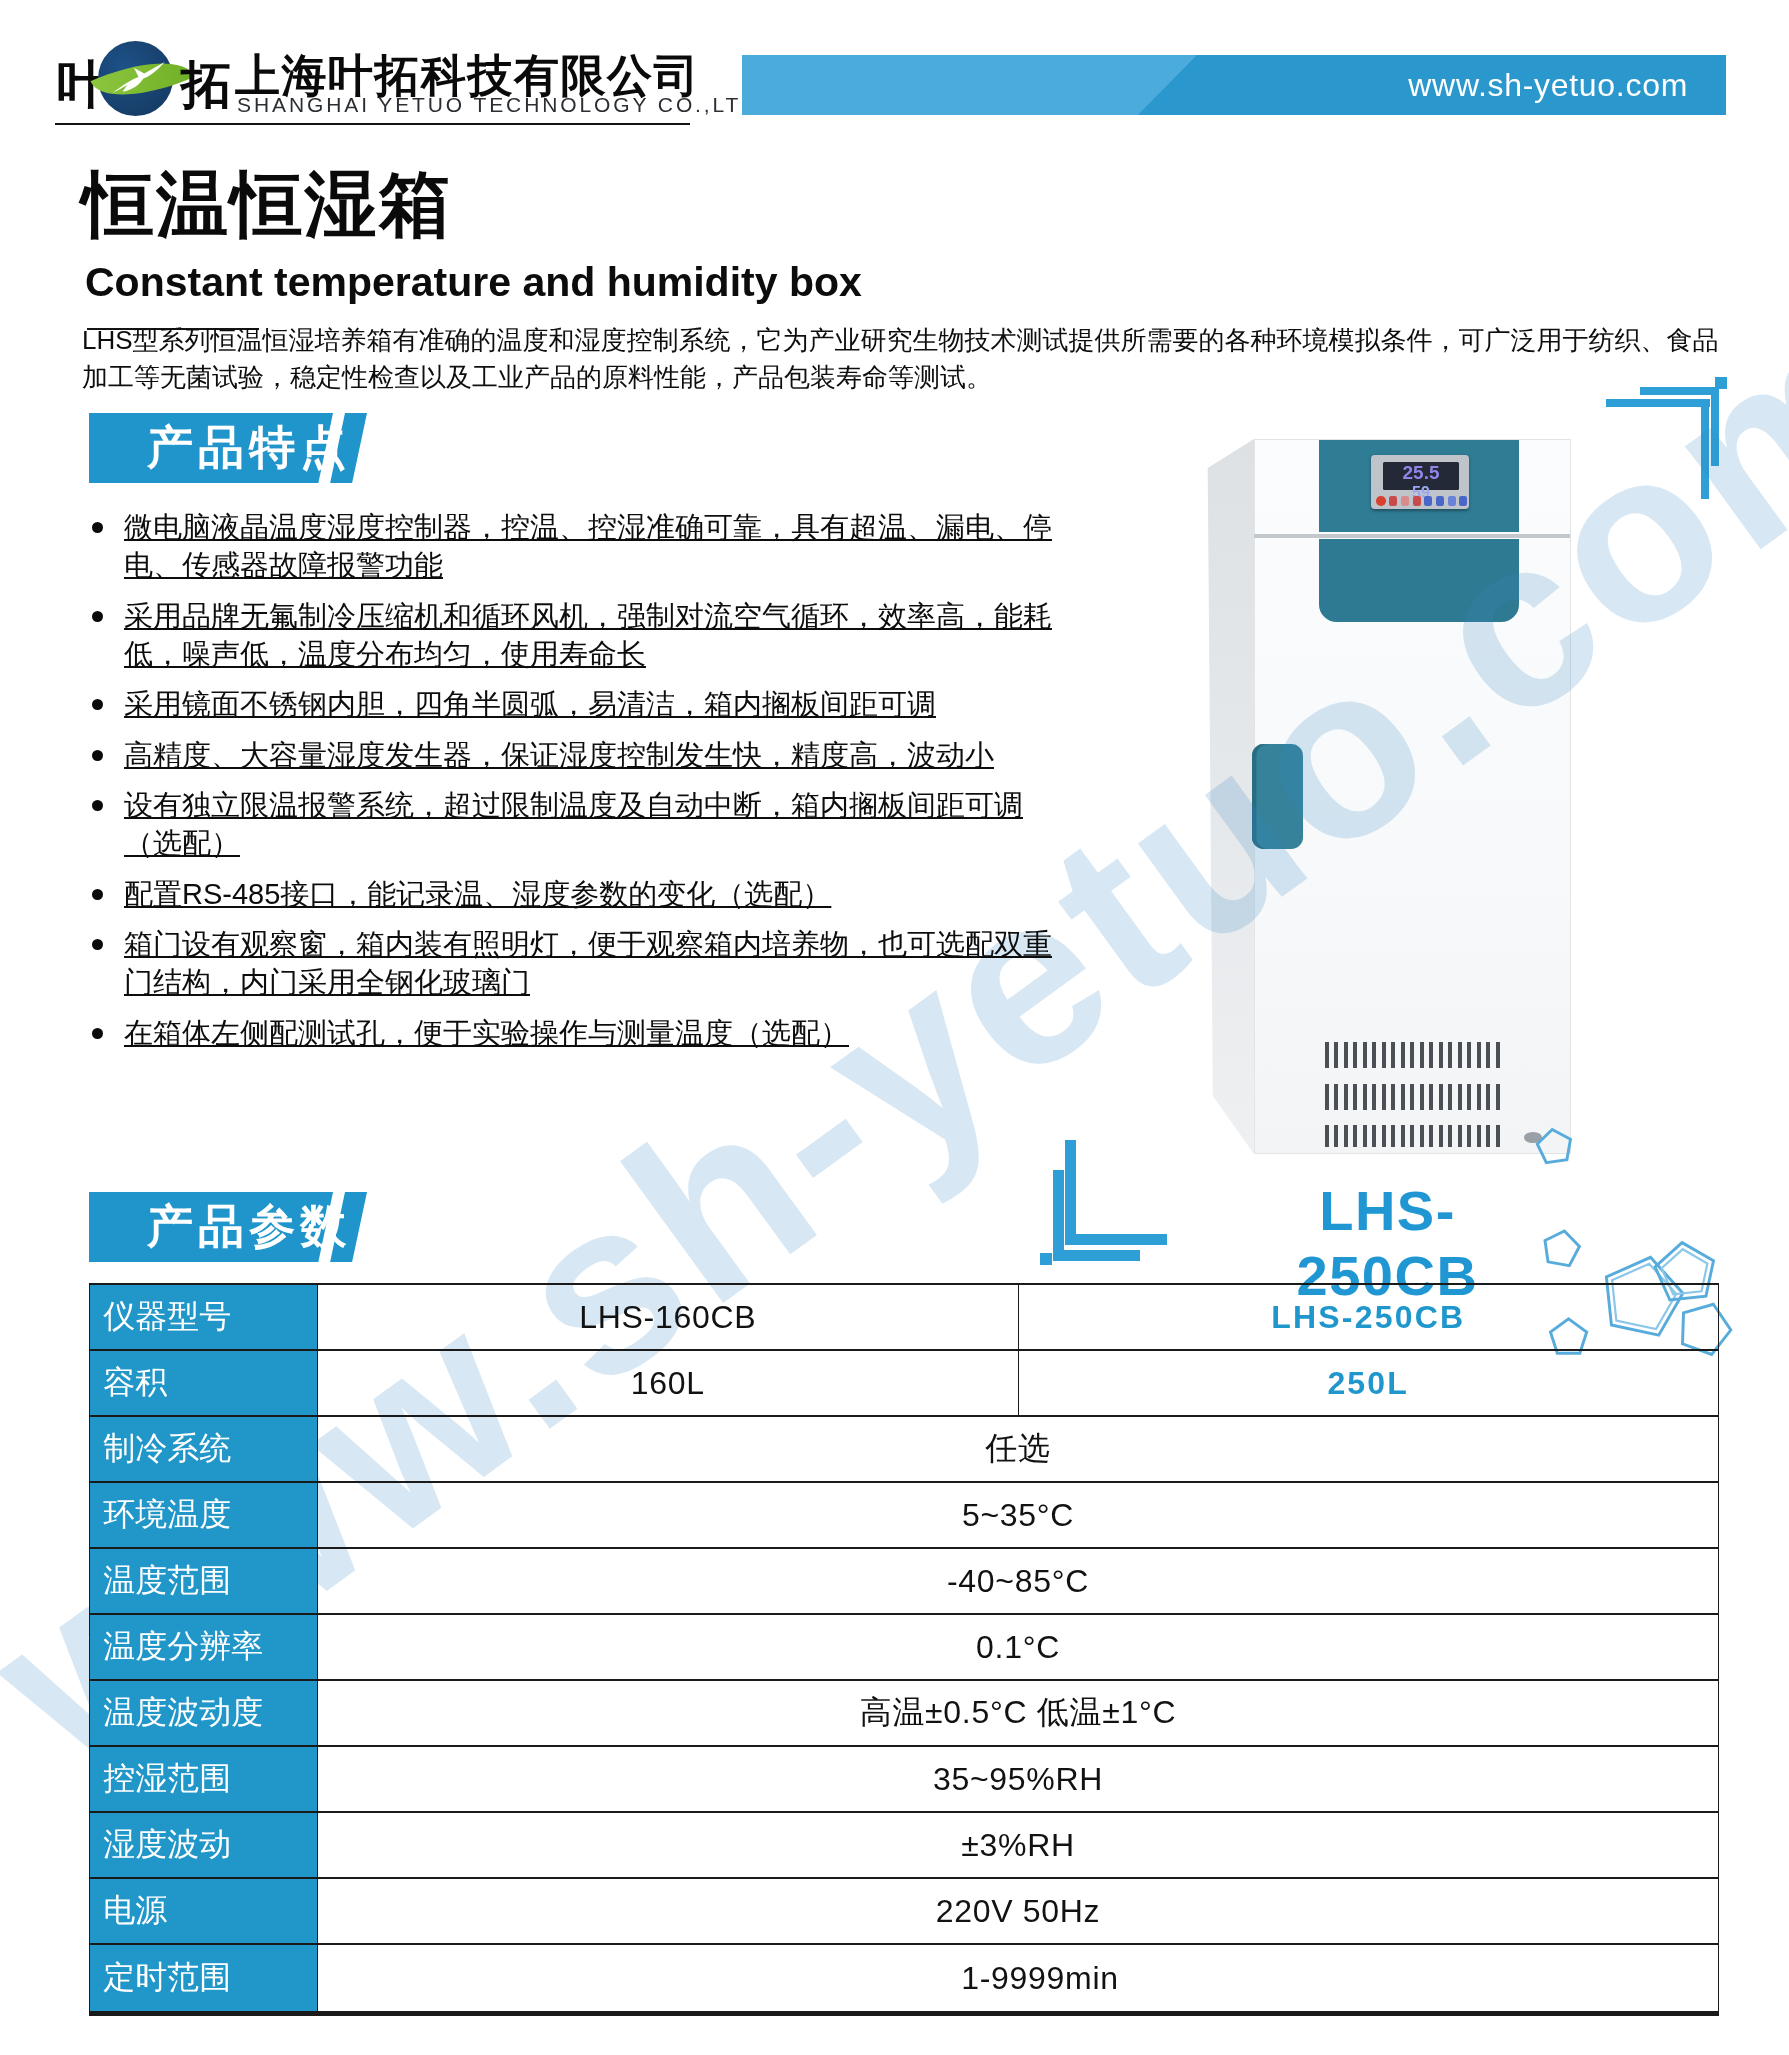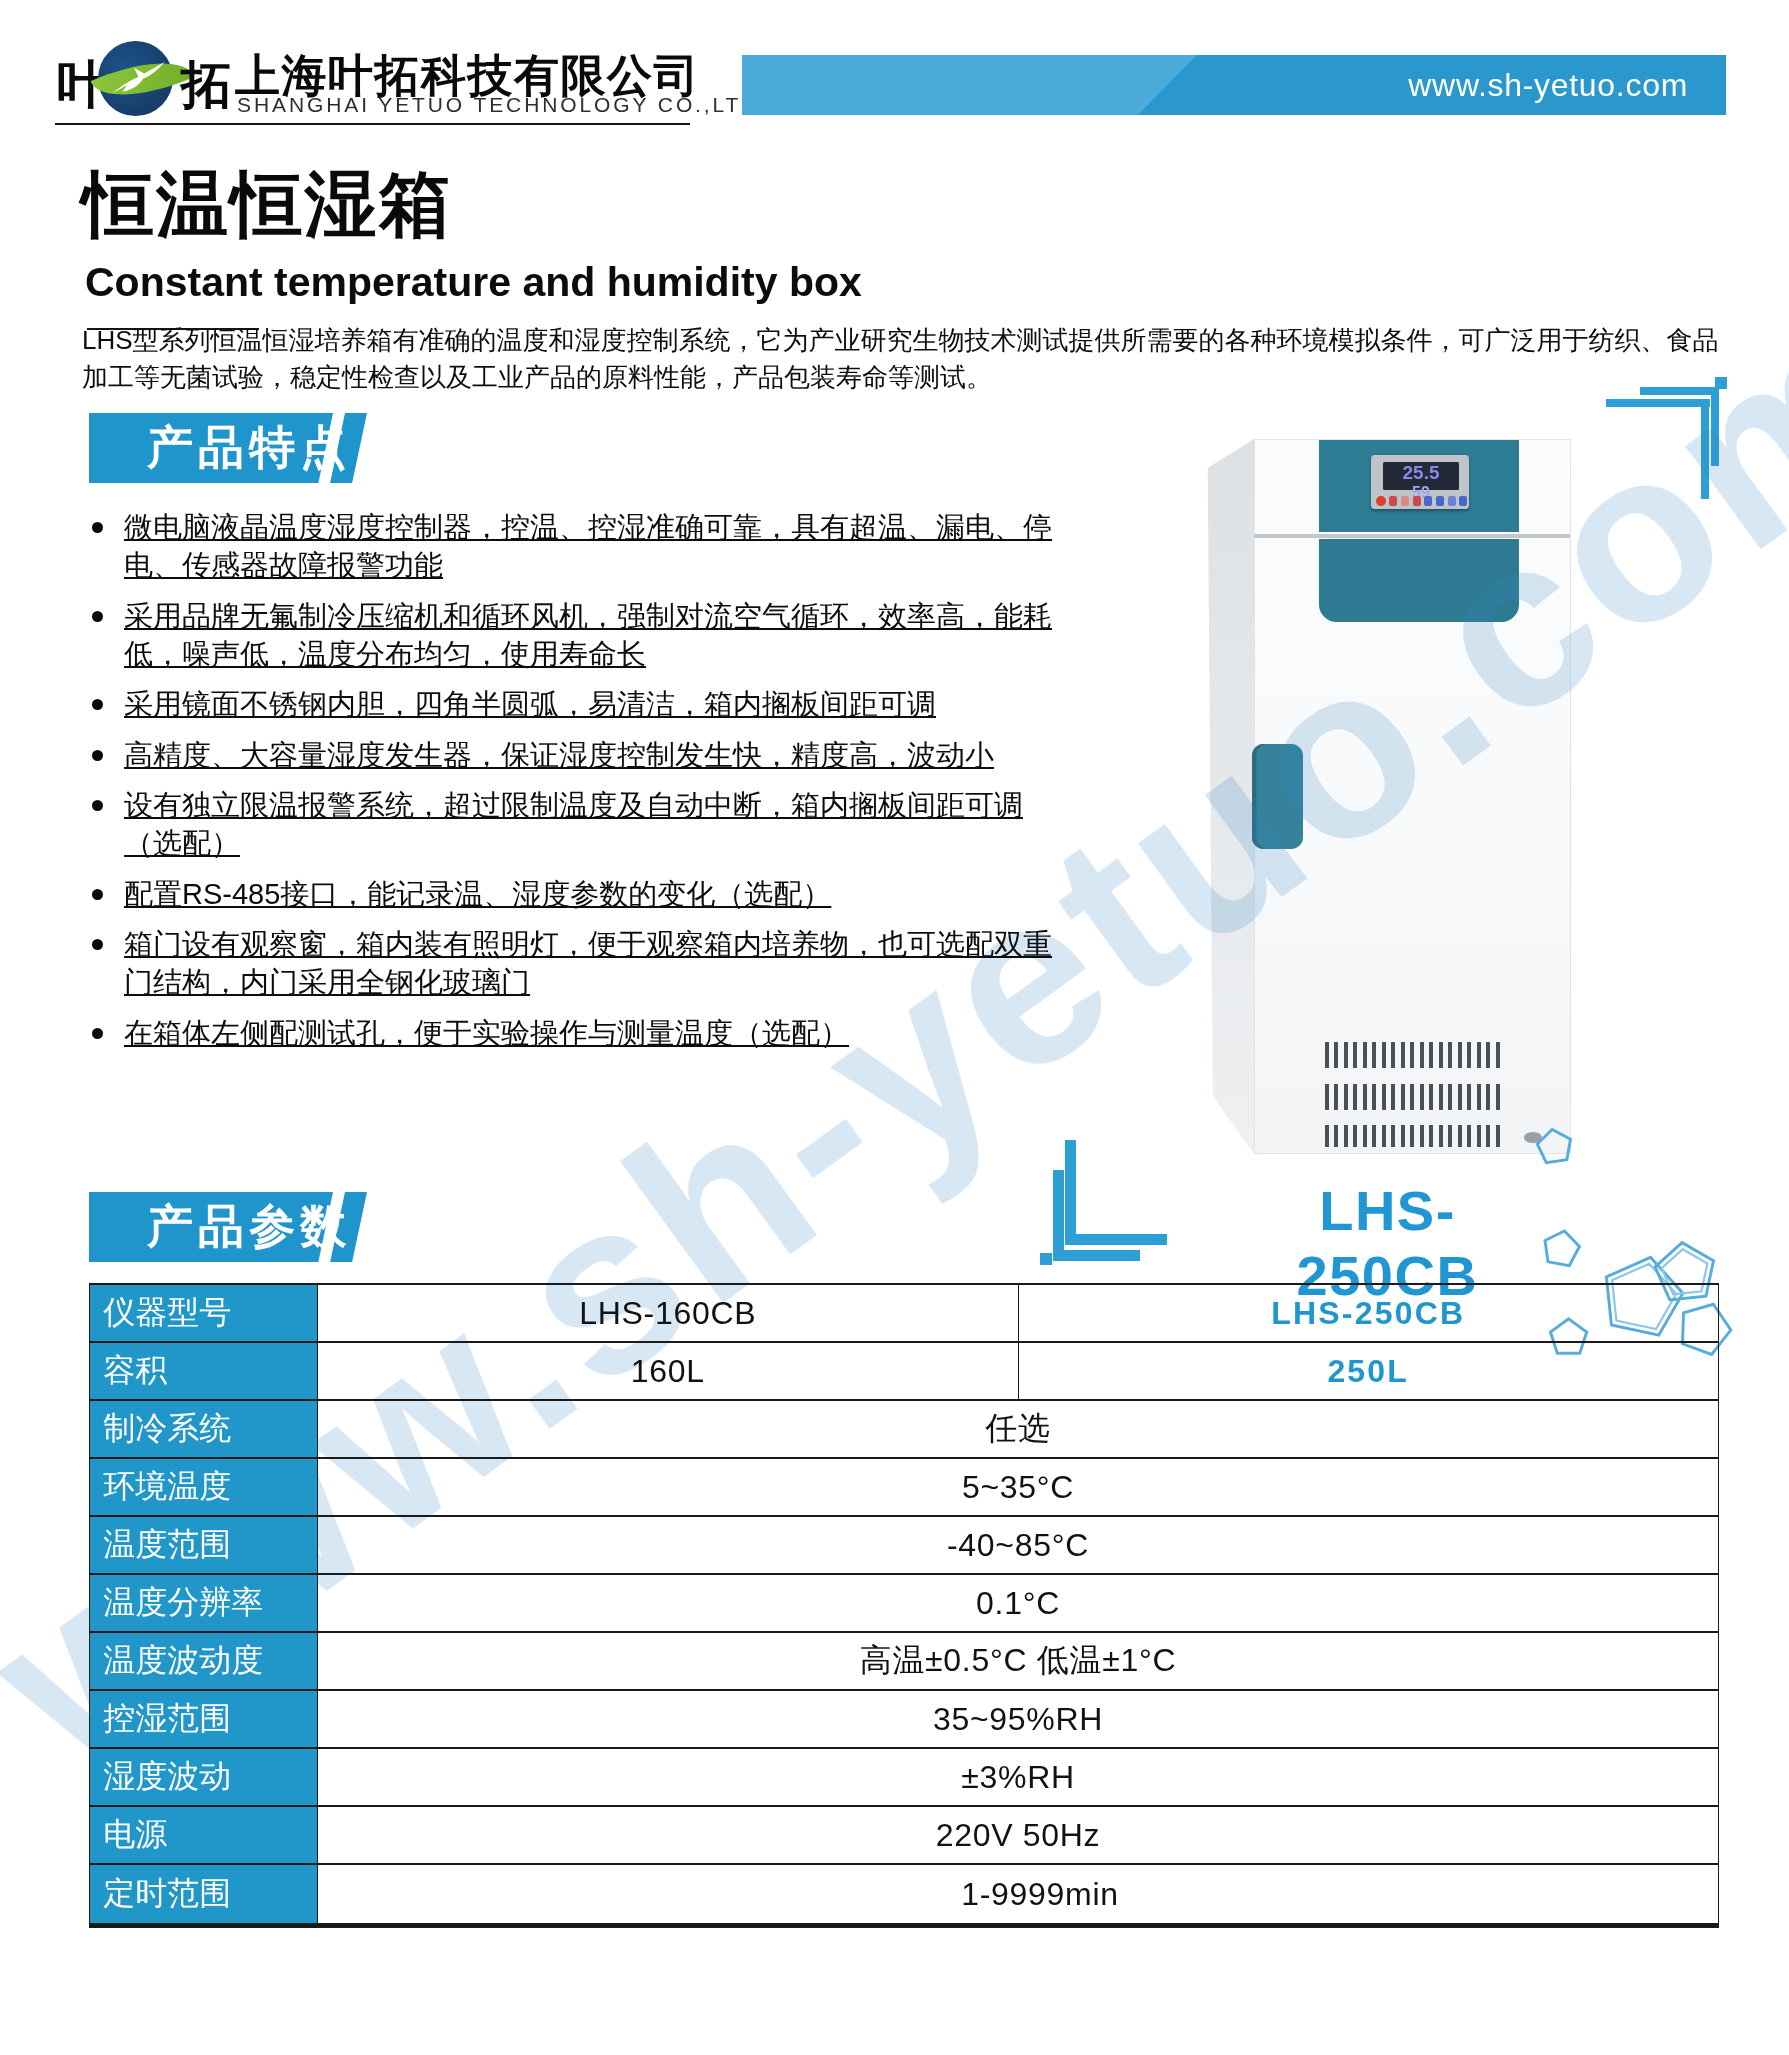--- a/index.html
+++ b/index.html
@@ -82,7 +82,7 @@
   .params-table{position:absolute;left:89px;top:1283px;width:1630px;z-index:3;
     border-top:2.9px solid #1a1a1a;border-bottom:5.1px solid #1a1a1a;
     border-left:1.5px solid #1a1a1a;border-right:1.5px solid #1a1a1a;box-sizing:border-box;}
-  .t-row{display:flex;height:58px;border-bottom:2.9px solid #1a1a1a;box-sizing:border-box;}
+  .t-row{display:flex;height:66px;border-bottom:2.9px solid #1a1a1a;box-sizing:border-box;}
   .t-row:last-child{border-bottom:none;gap:44px;}
   .t-label{width:228px;background:#2196C9;color:#ffffff;font-size:32px;
     display:flex;align-items:center;padding-left:13.2px;box-sizing:border-box;

